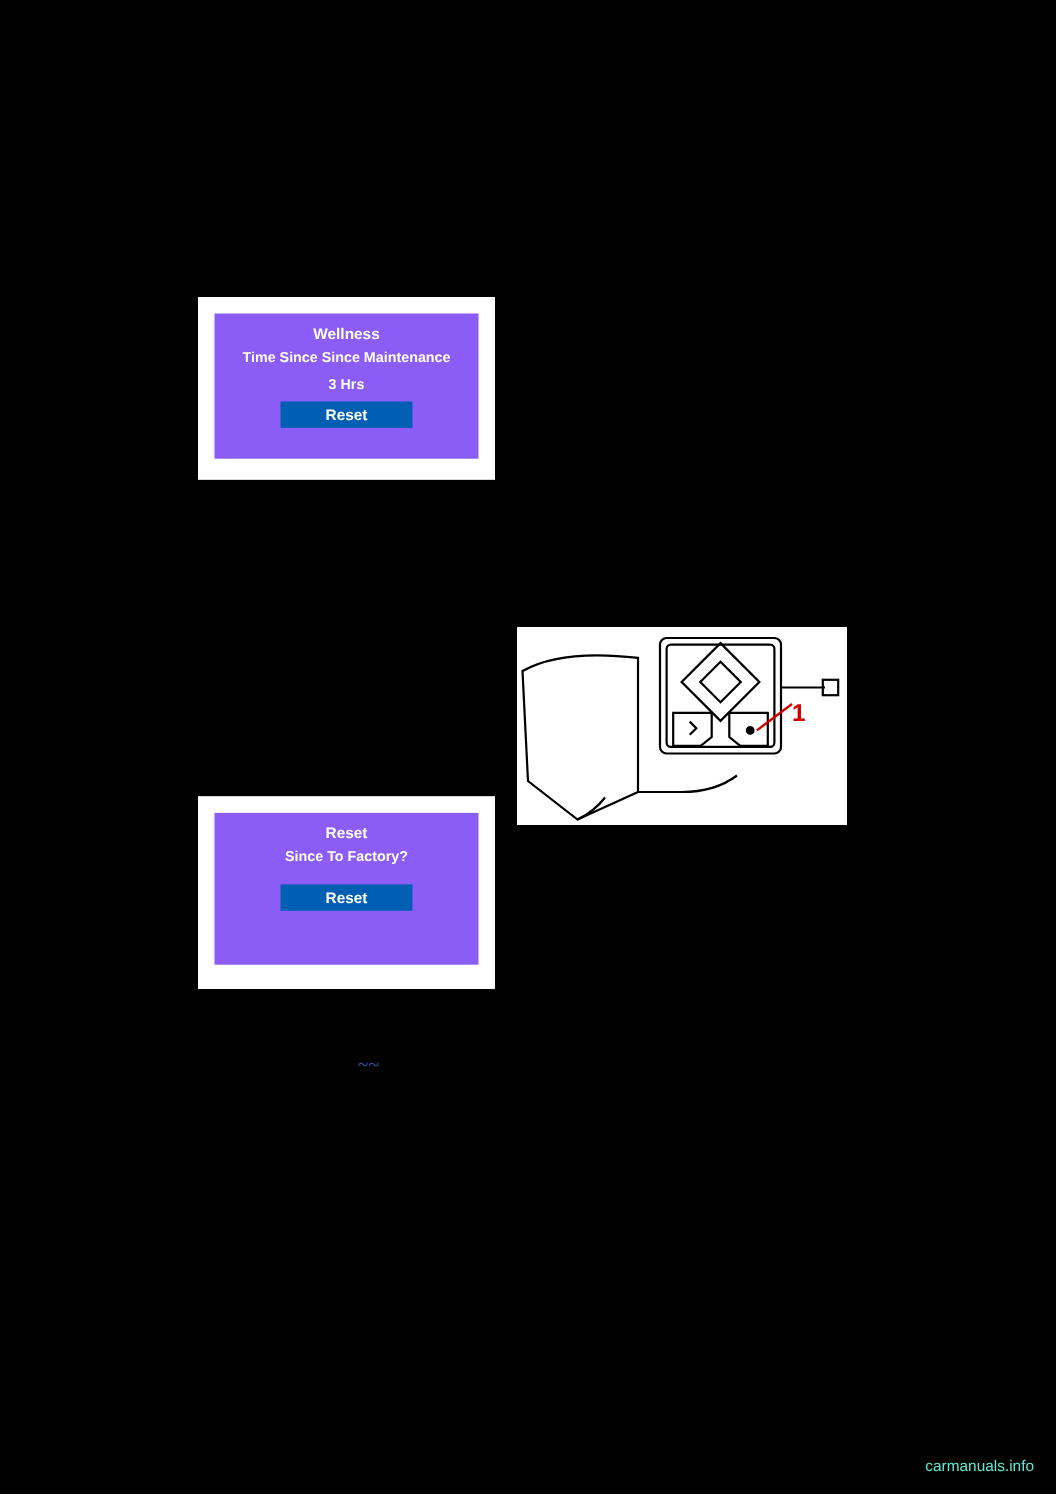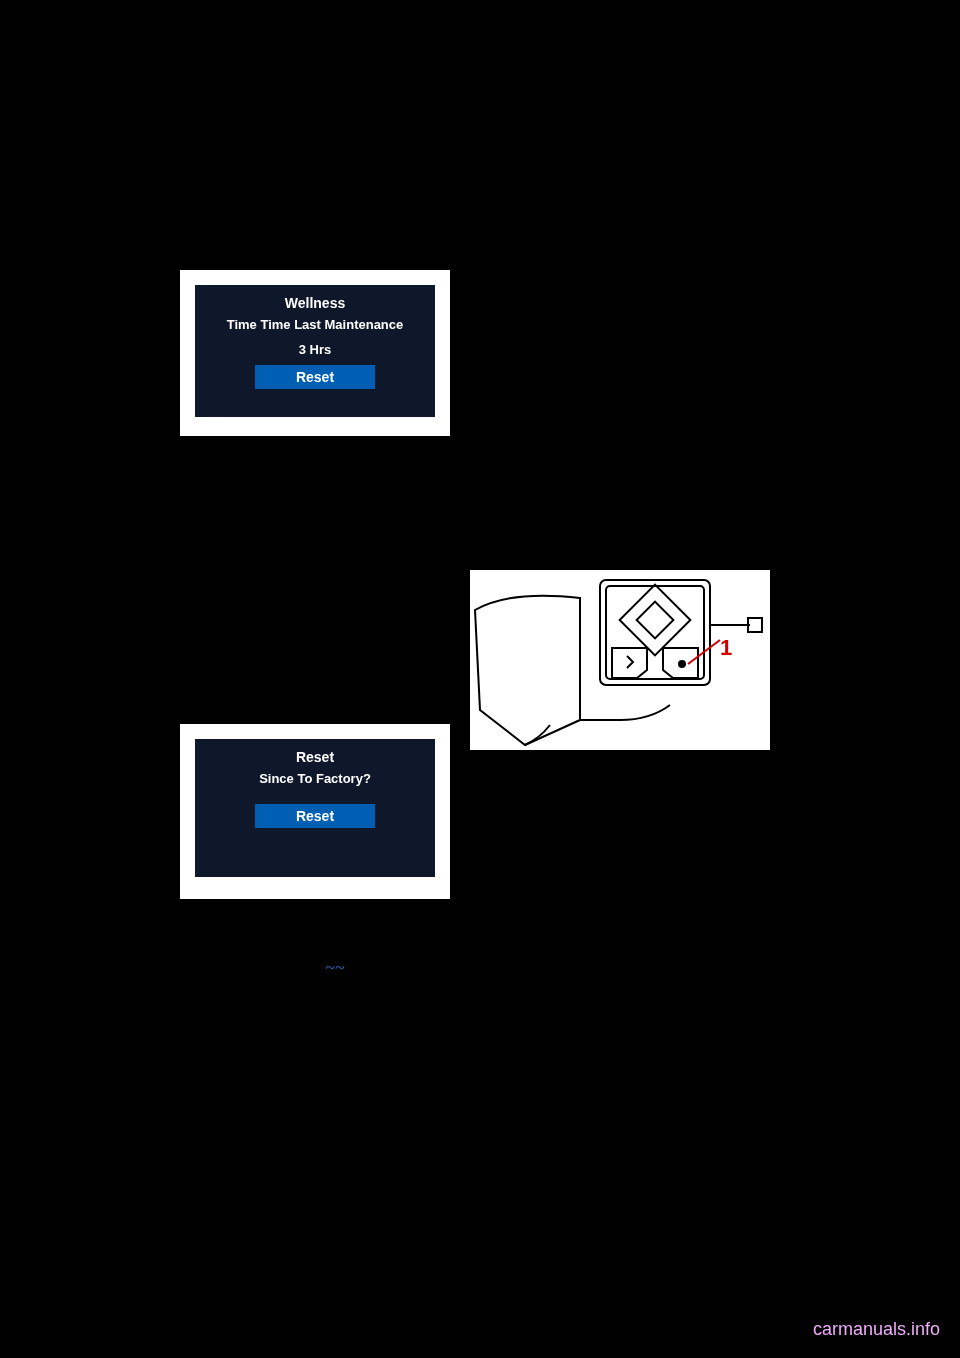--- a/index.html
+++ b/index.html
@@ -22,7 +22,7 @@
     box-sizing: border-box;
   }
   .screen-inner {
-    background: #0f172a;
+    background: #8b5cf6;
     margin: 14px;
     padding: 10px 12px;
     text-align: center;

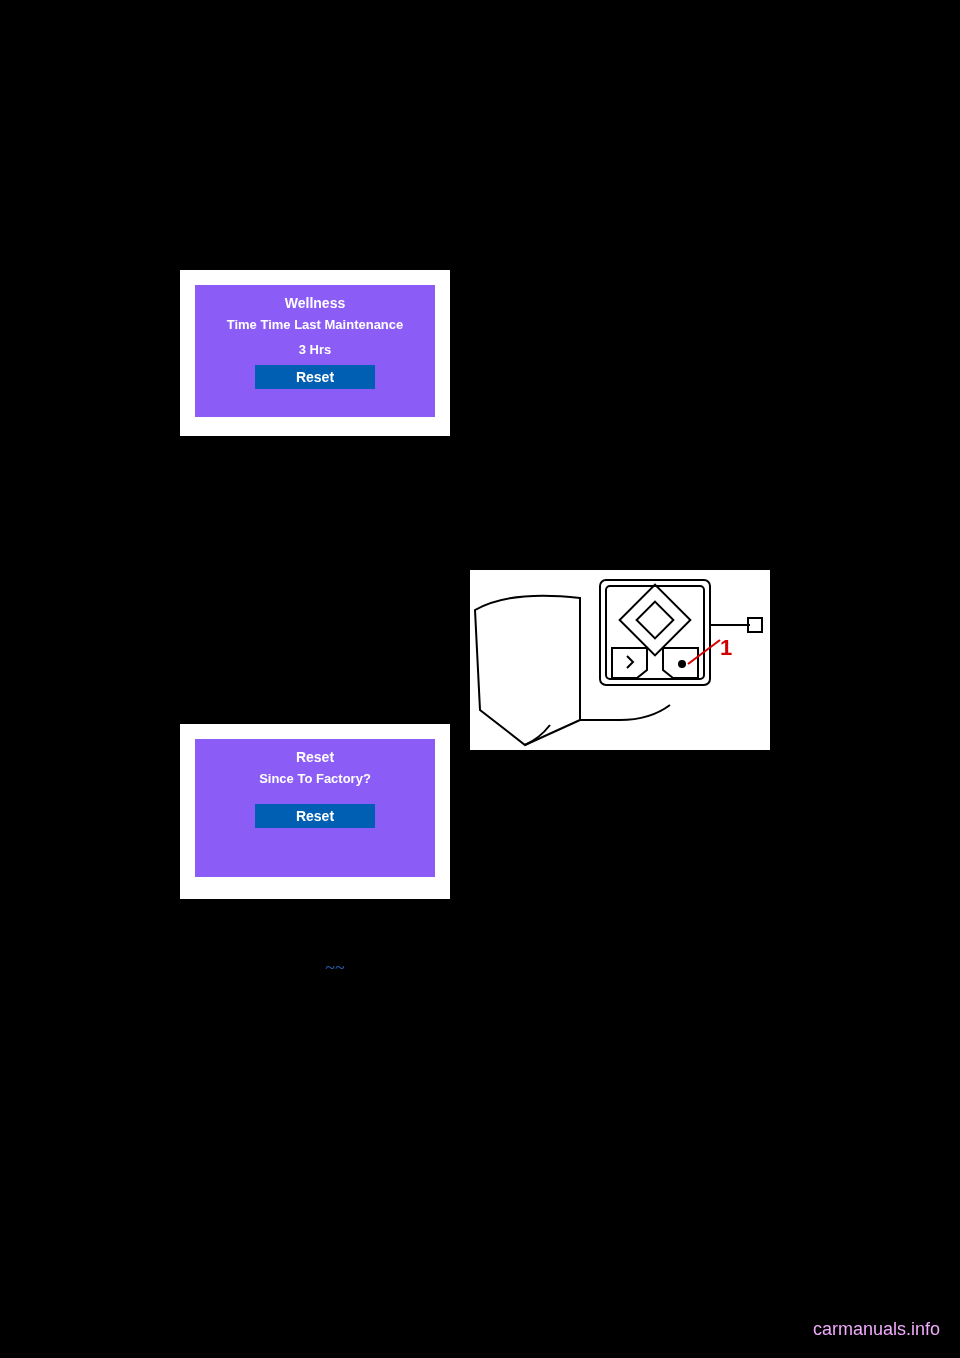--- a/index.html
+++ b/index.html
@@ -109,7 +109,7 @@
   <div class="screen screen1">
     <div class="screen-inner">
       <div class="scr-title">Wellness</div>
-      <div class="scr-sub">Time Time Last Maintenance</div>
+      <div class="scr-sub">Time Since Since Maintenance</div>
       <div class="scr-value">3   Hrs</div>
       <div class="scr-button">Reset</div>
     </div>

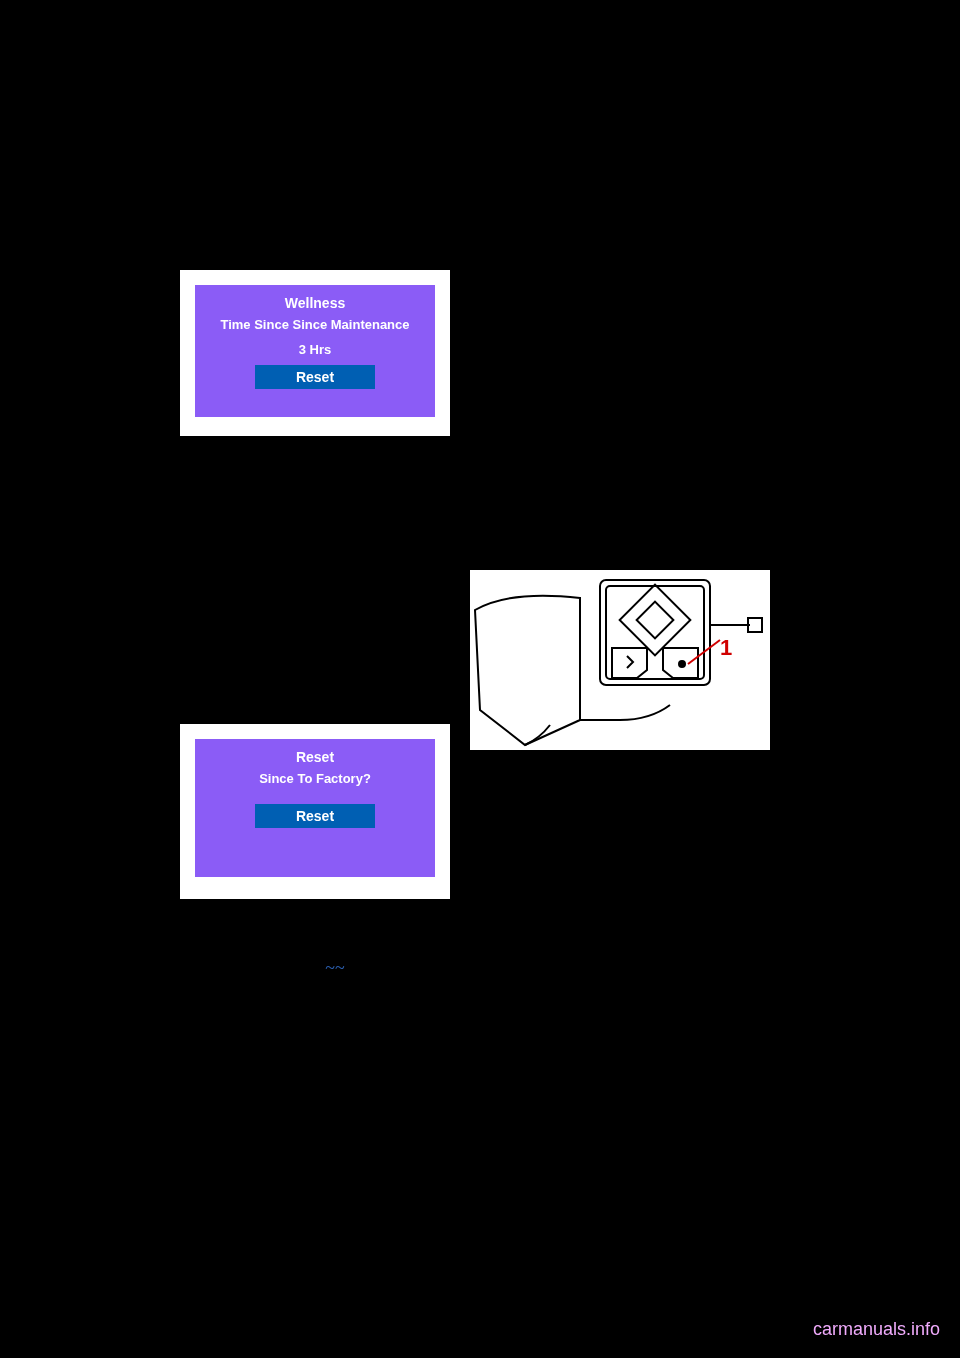--- a/index.html
+++ b/index.html
@@ -97,8 +97,8 @@
     position: absolute;
     right: 20px;
     bottom: 18px;
-    color: #f0abfc;
-    font-size: 18px;
+    color: #5eead4;
+    font-size: 14px;
   }
 </style>
 </head>

